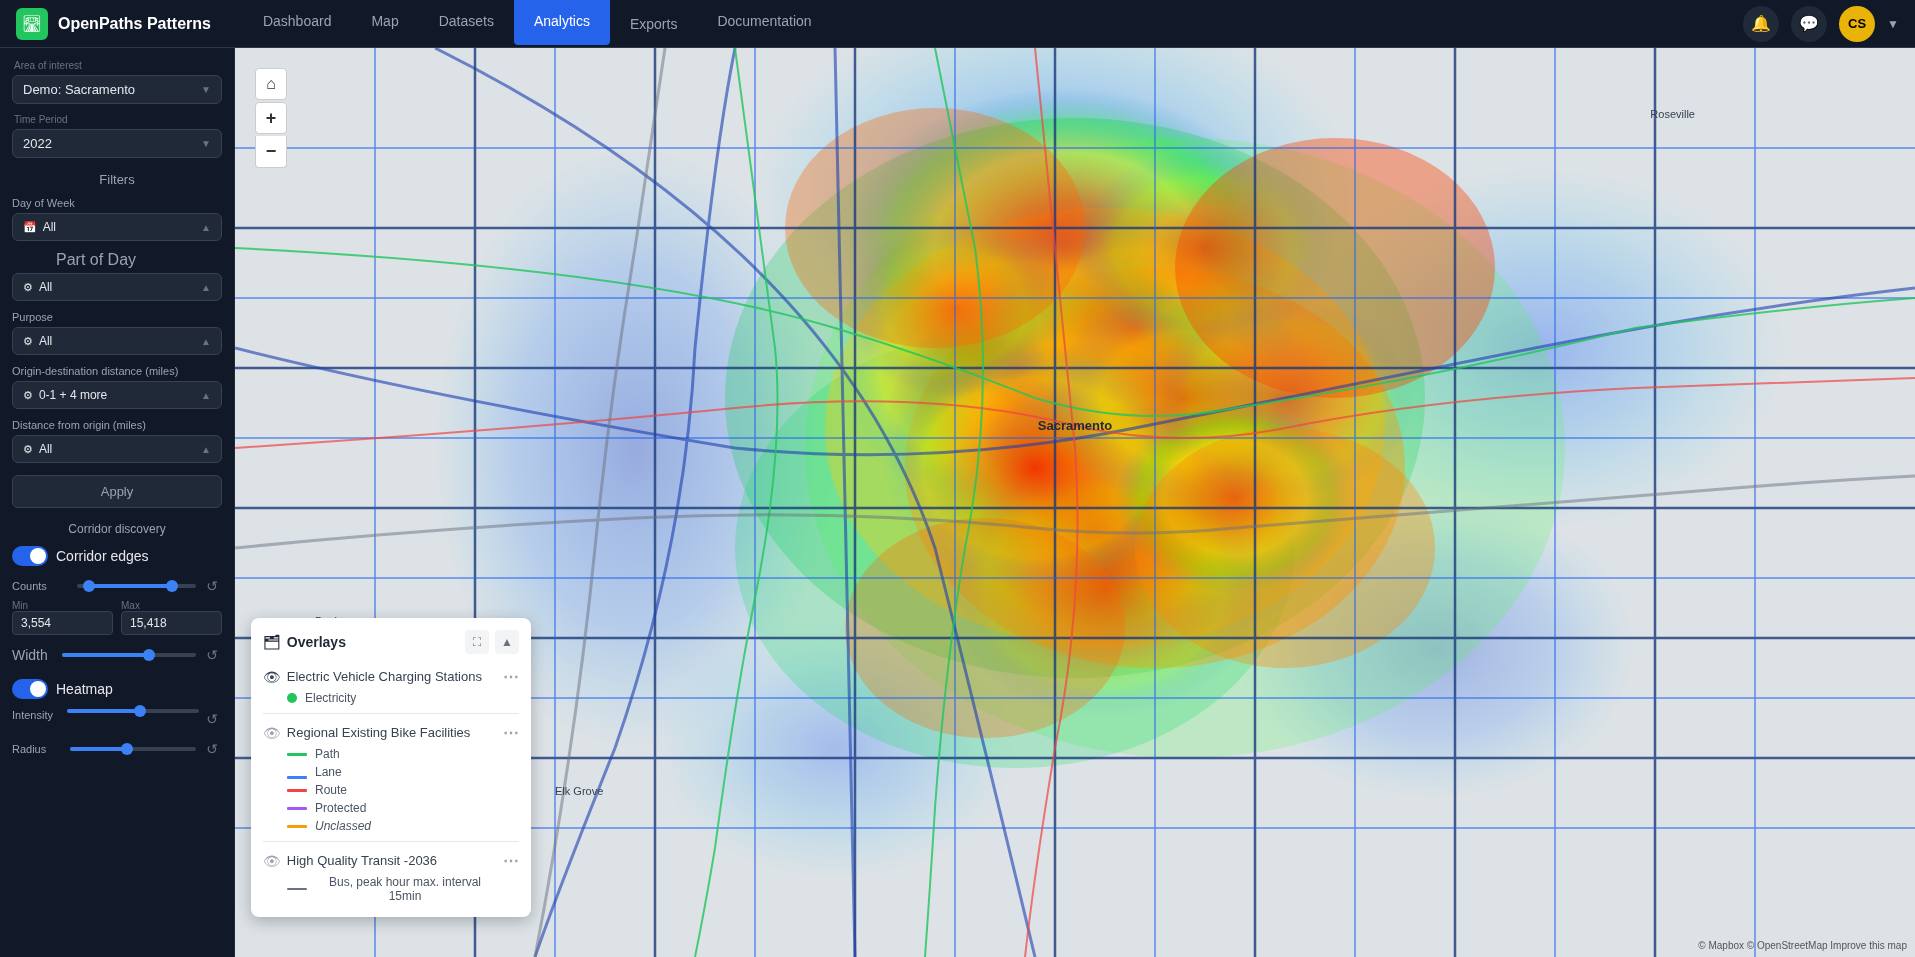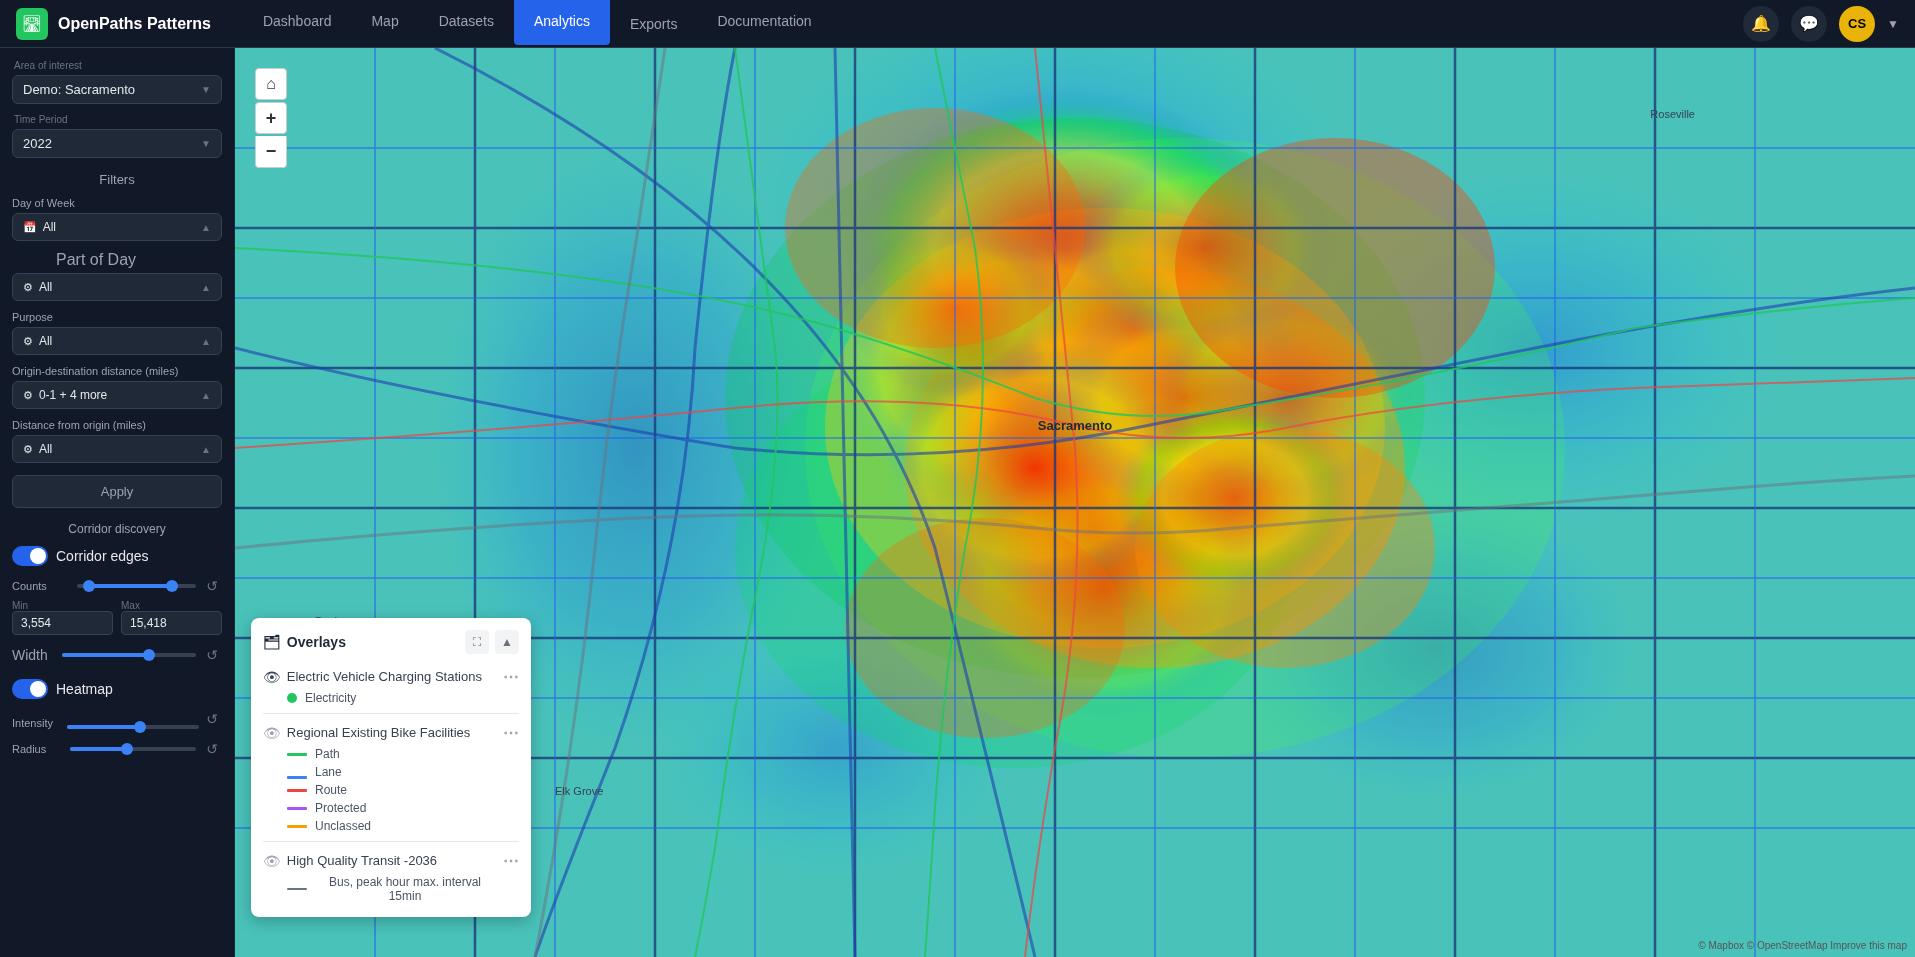--- a/index.html
+++ b/index.html
@@ -191,7 +191,7 @@
 
   <div style="flex:1;position:relative;overflow:hidden;">
 
-    <div style="width:100%;height:100%;background:#14b8a6;position:relative;text-align:center;">
+    <div style="width:100%;height:100%;background:#e5e5e5;position:relative;text-align:center;">
 
       <svg style="position:absolute;top:0;left:0;width:100%;height:100%;pointer-events:none;" viewBox="0 0 1680 909" preserveAspectRatio="xMidYMid slice">
         <defs>

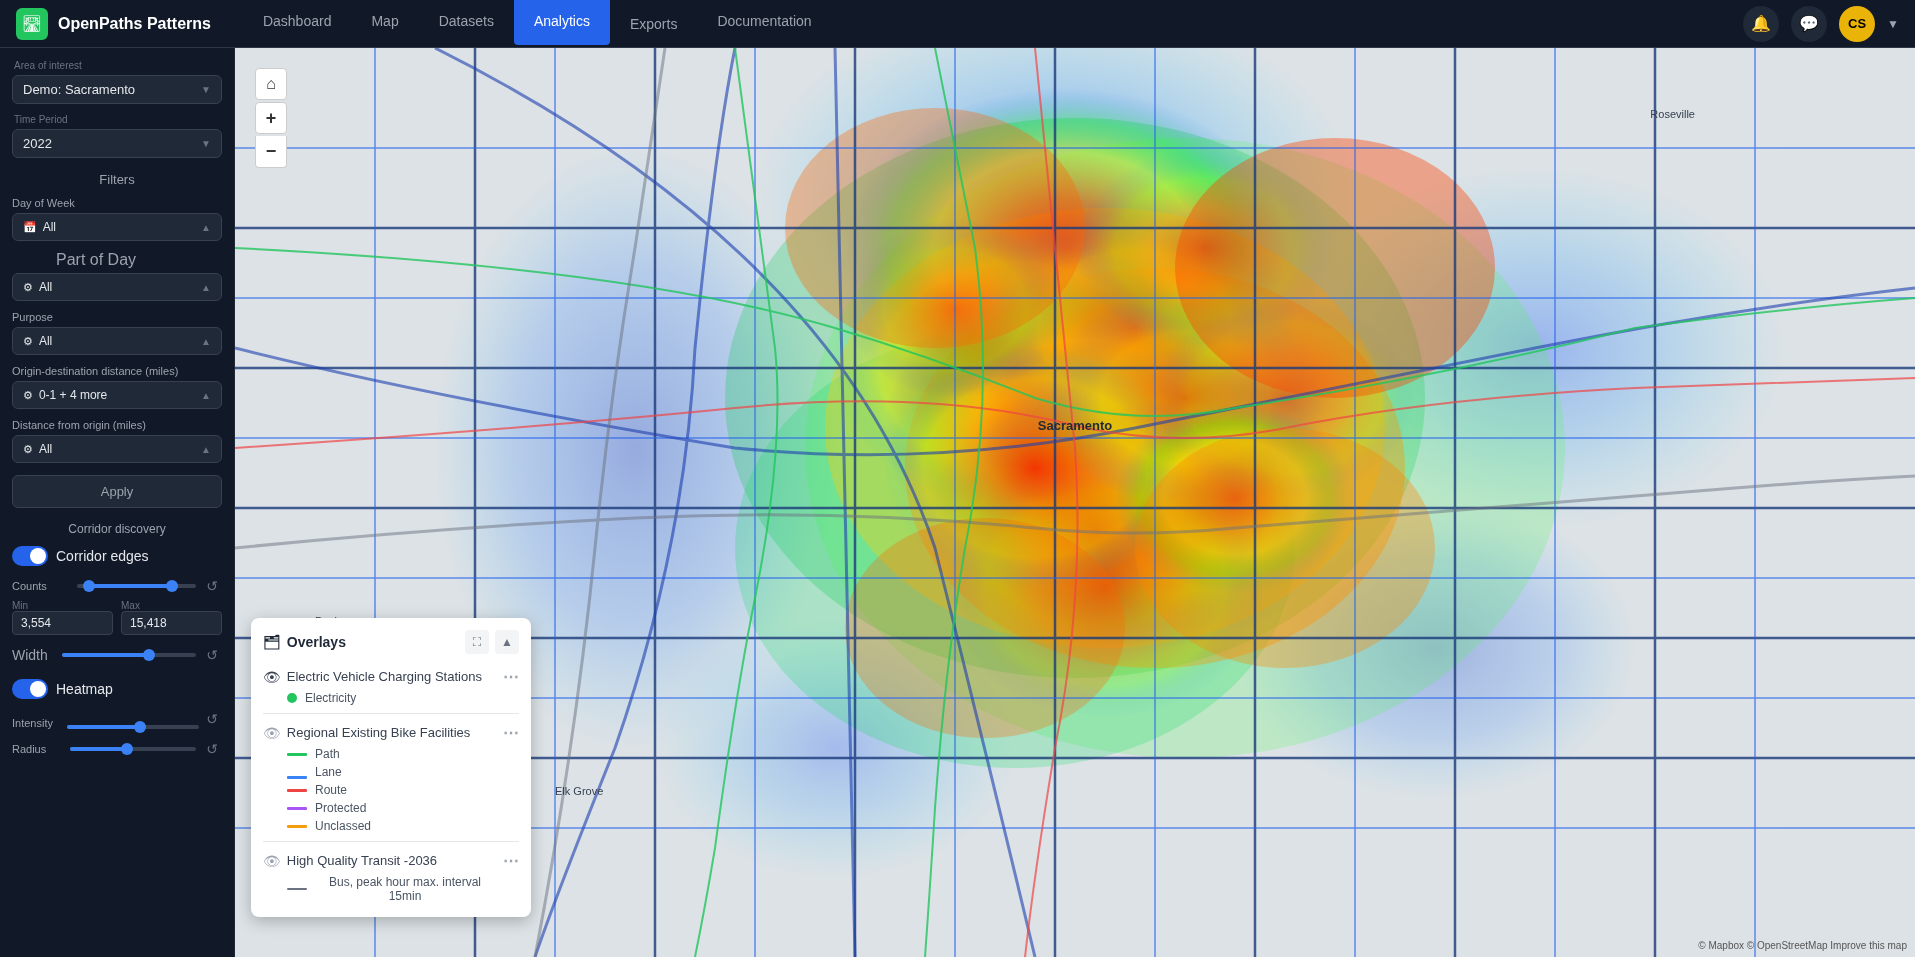--- a/index.html
+++ b/index.html
@@ -169,7 +169,7 @@
       <span style="font-size:14px;color:#e5e7eb;font-weight:500;">Heatmap</span>
     </div>
 
-    <div style="display:flex;align-items:flex-end;gap:3px;">
+    <div style="display:flex;align-items:flex-start;gap:3px;">
       <span style="font-size:11px;color:#9ca3af;width:52px;">Intensity</span>
       <div style="flex:1;height:4px;background:#374151;border-radius:2px;position:relative;cursor:pointer;">
         <div style="position:absolute;height:4px;background:#3b82f6;border-radius:2px;left:0;width:55%;"></div>

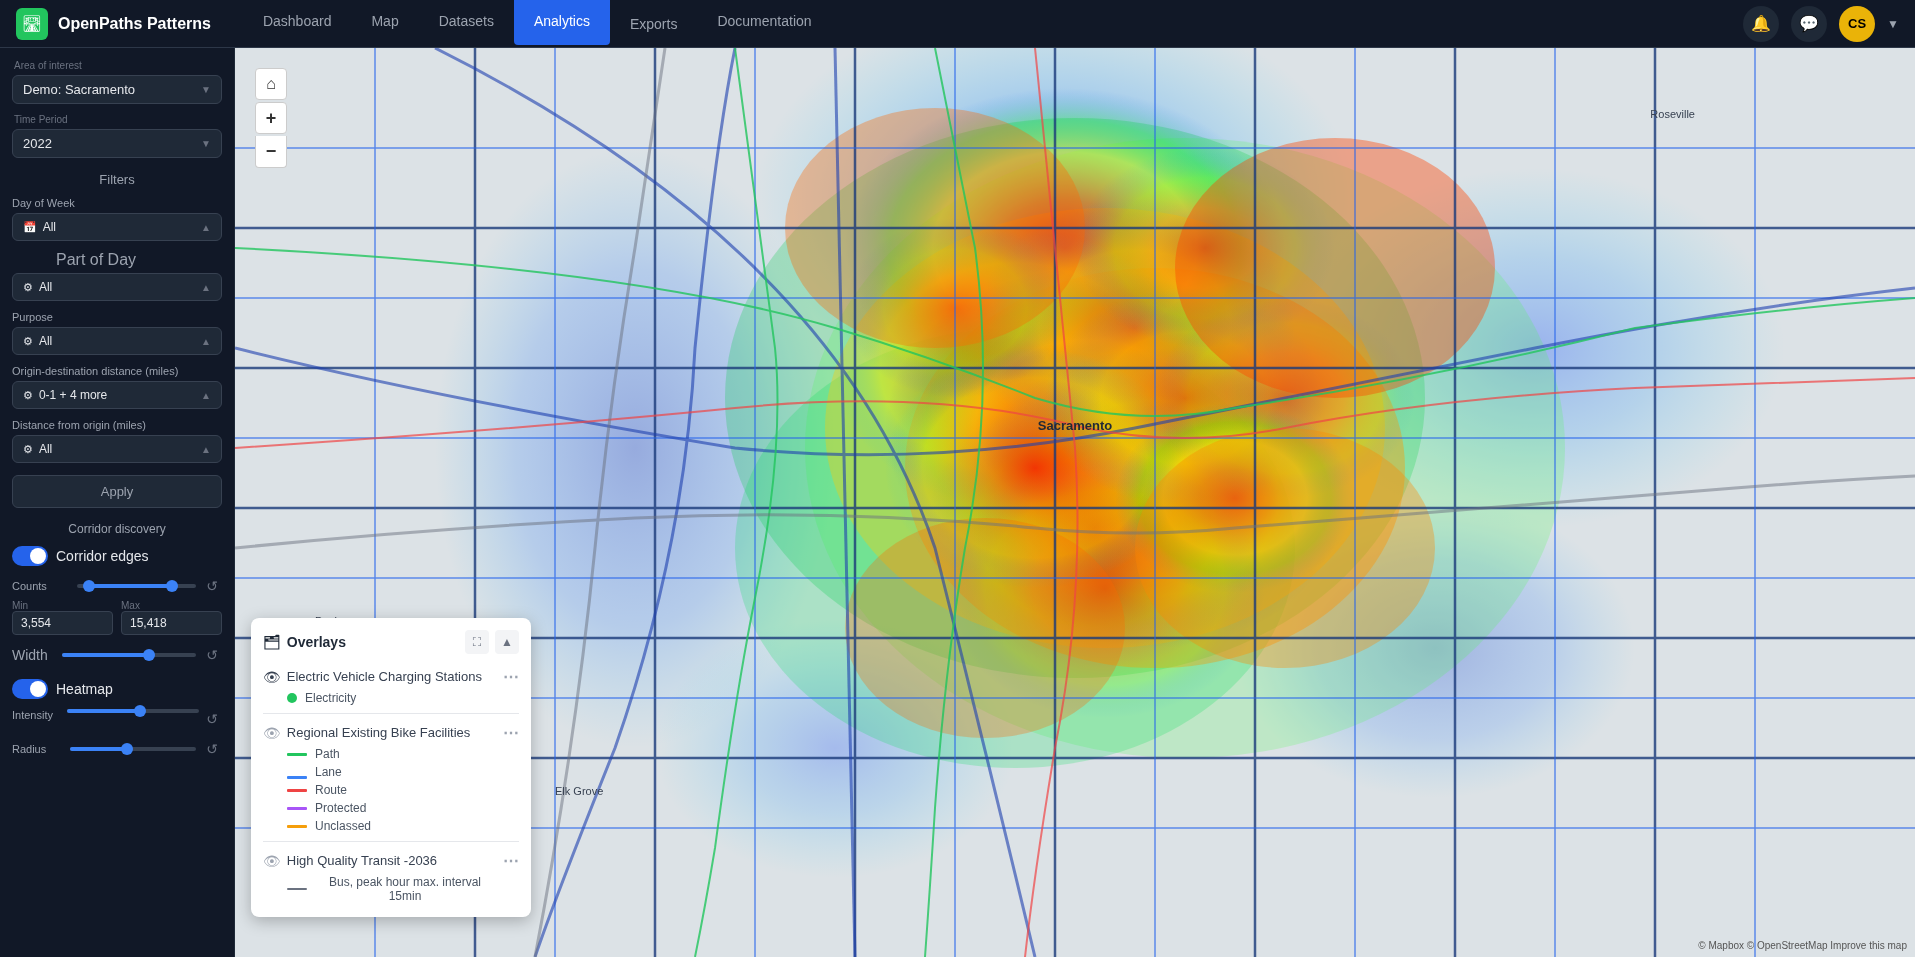--- a/index.html
+++ b/index.html
@@ -409,7 +409,7 @@
           <div style="width:20px;height:3px;background:#a855f7;flex-shrink:0;border-radius:1px;"></div>
           <span style="font-size:12px;color:#4b5563;">Protected</span>
         </div>
-        <div style="display:flex;align-items:center;gap:8px;padding:2px 24px;">
+        <div style="display:flex;align-items:center;gap:8px;padding:2px 24px;font-style:italic;">
           <div style="width:20px;height:3px;background:#f59e0b;flex-shrink:0;border-radius:1px;"></div>
           <span style="font-size:12px;color:#4b5563;">Unclassed</span>
         </div>

